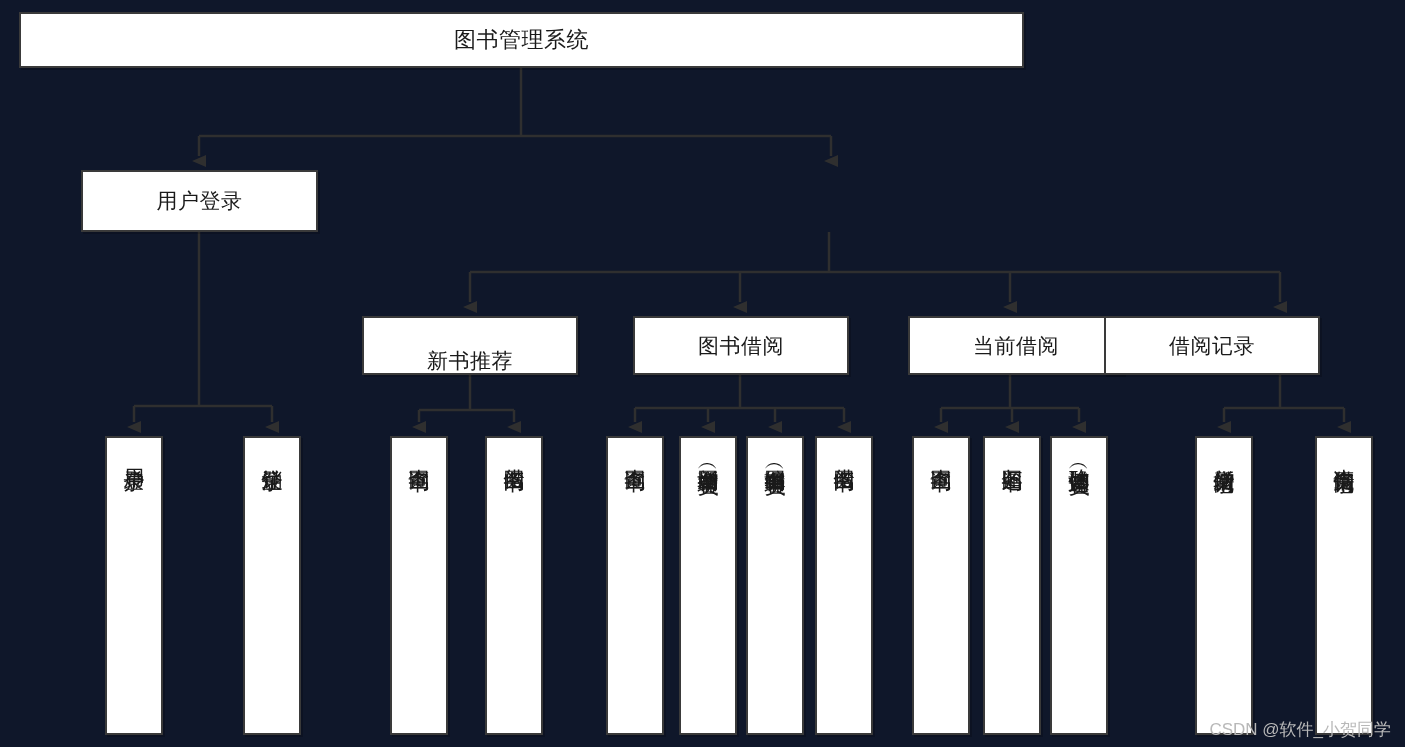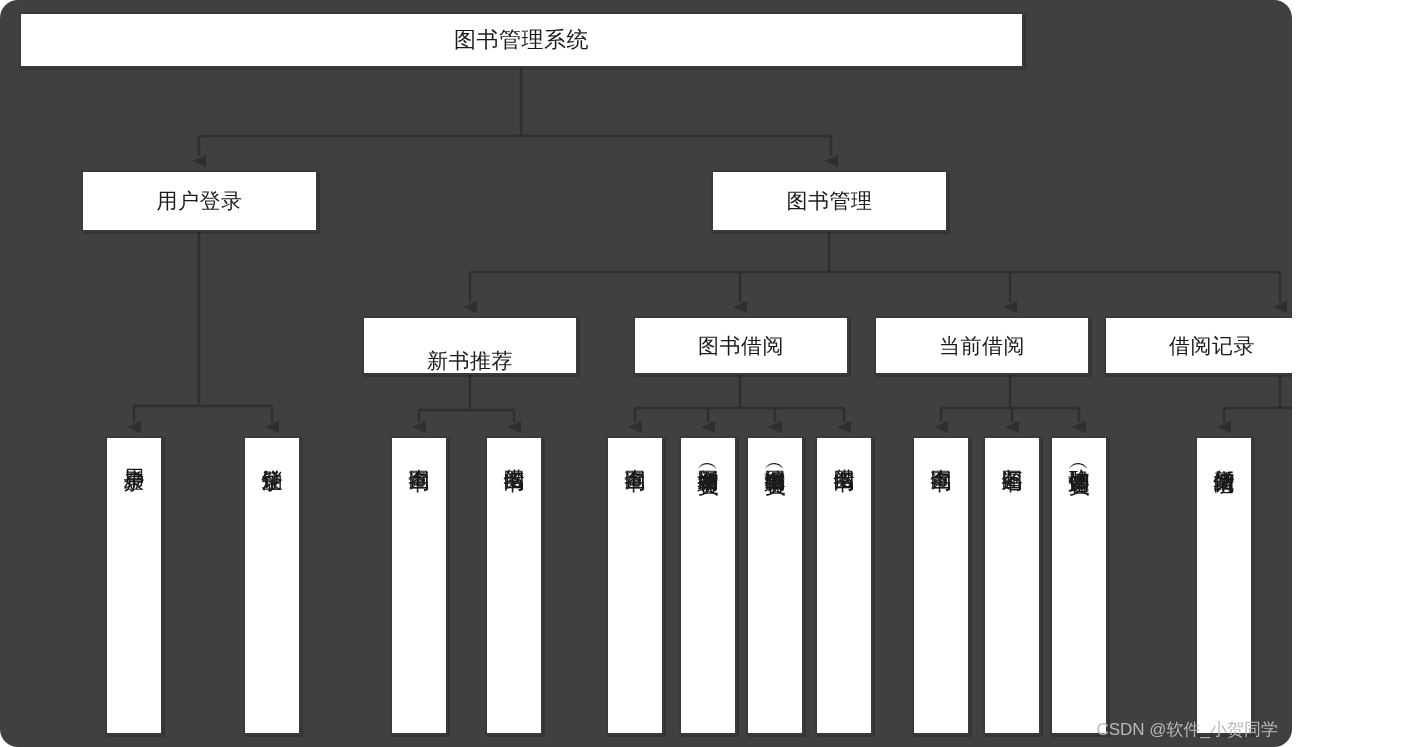--- a/index.html
+++ b/index.html
@@ -12,11 +12,10 @@
   }
   #canvas {
     position: relative;
-    width: 1292px;
+    width: 1405px;
     height: 747px;
-    background: #404040;
+    background: #0f172a;
     overflow: hidden;
-    border-radius: 18px;
   }
   svg#wires {
     position: absolute;

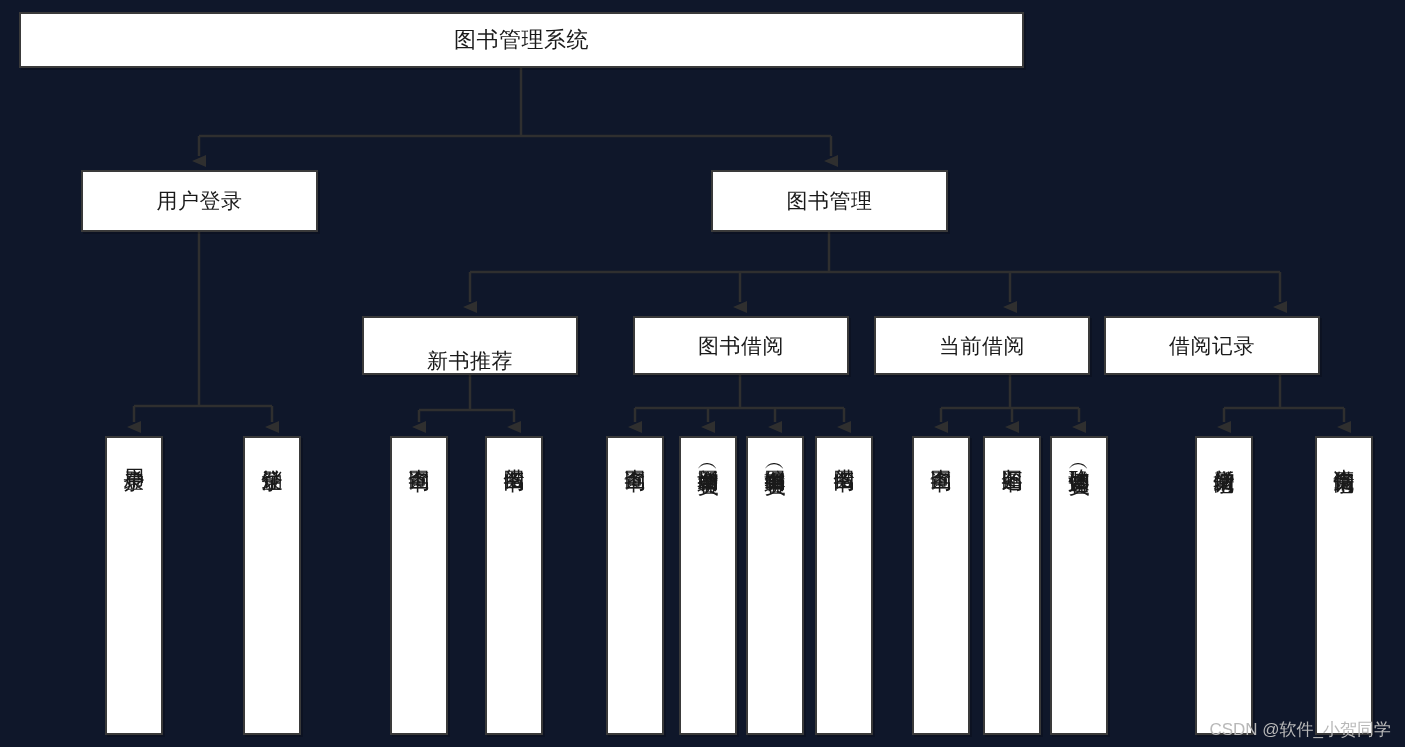--- a/index.html
+++ b/index.html
@@ -132,9 +132,6 @@
   <div class="node h-node" style="left:81px; top:170px; width:237px; height:62px;">
     <span class="node-label">用户登录</span>
   </div>
-  <div class="node h-node" style="left:711px; top:170px; width:237px; height:62px;">
-    <span class="node-label">图书管理</span>
-  </div>
 
   <div class="node h-node" style="left:362px; top:316px; width:216px; height:59px;align-items:flex-end;">
     <span class="node-label">新书推荐</span>

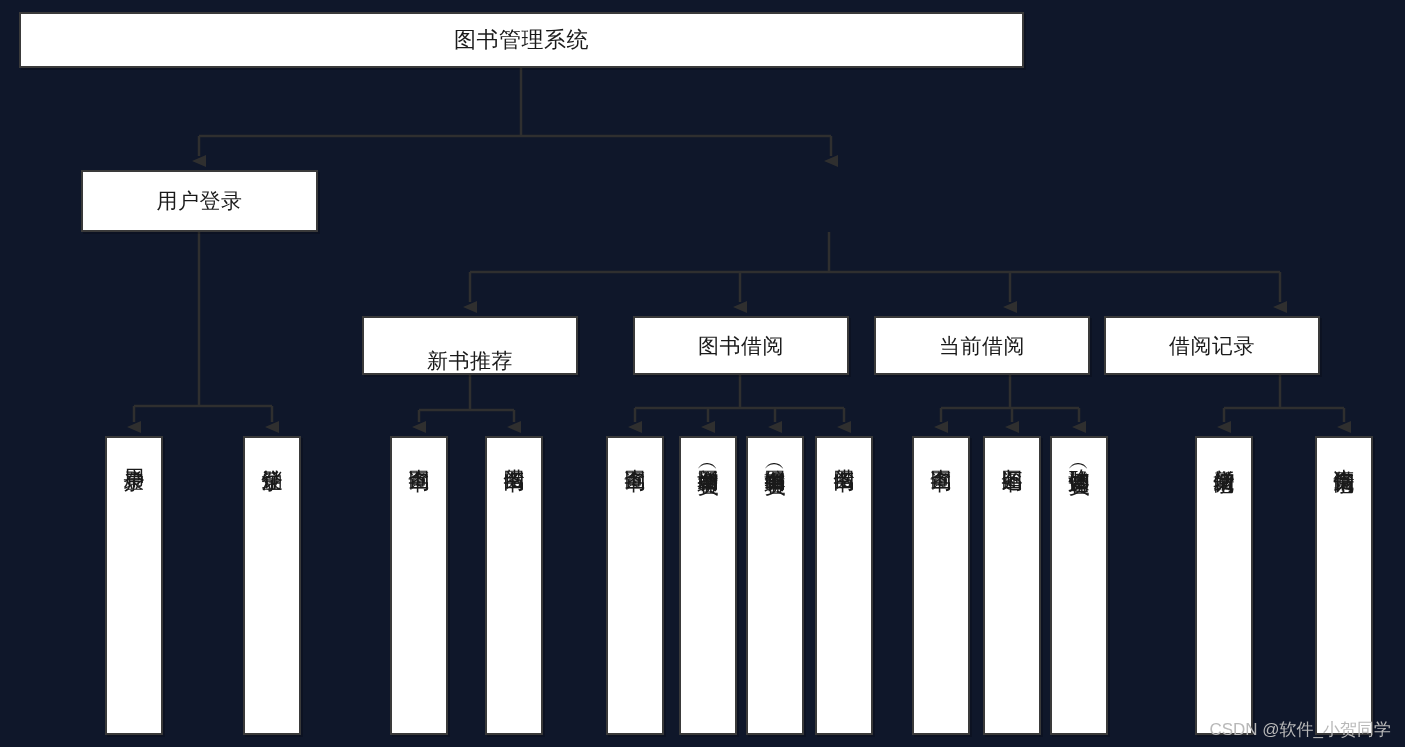--- a/index.html
+++ b/index.html
@@ -139,7 +139,7 @@
   <div class="node h-node" style="left:633px; top:316px; width:216px; height:59px;">
     <span class="node-label">图书借阅</span>
   </div>
-  <div class="node h-node" style="left:874px; top:316px; width:216px; height:59px;">
+  <div class="node h-node" style="left:908px; top:316px; width:216px; height:59px;">
     <span class="node-label">当前借阅</span>
   </div>
   <div class="node h-node" style="left:1104px; top:316px; width:216px; height:59px;">

